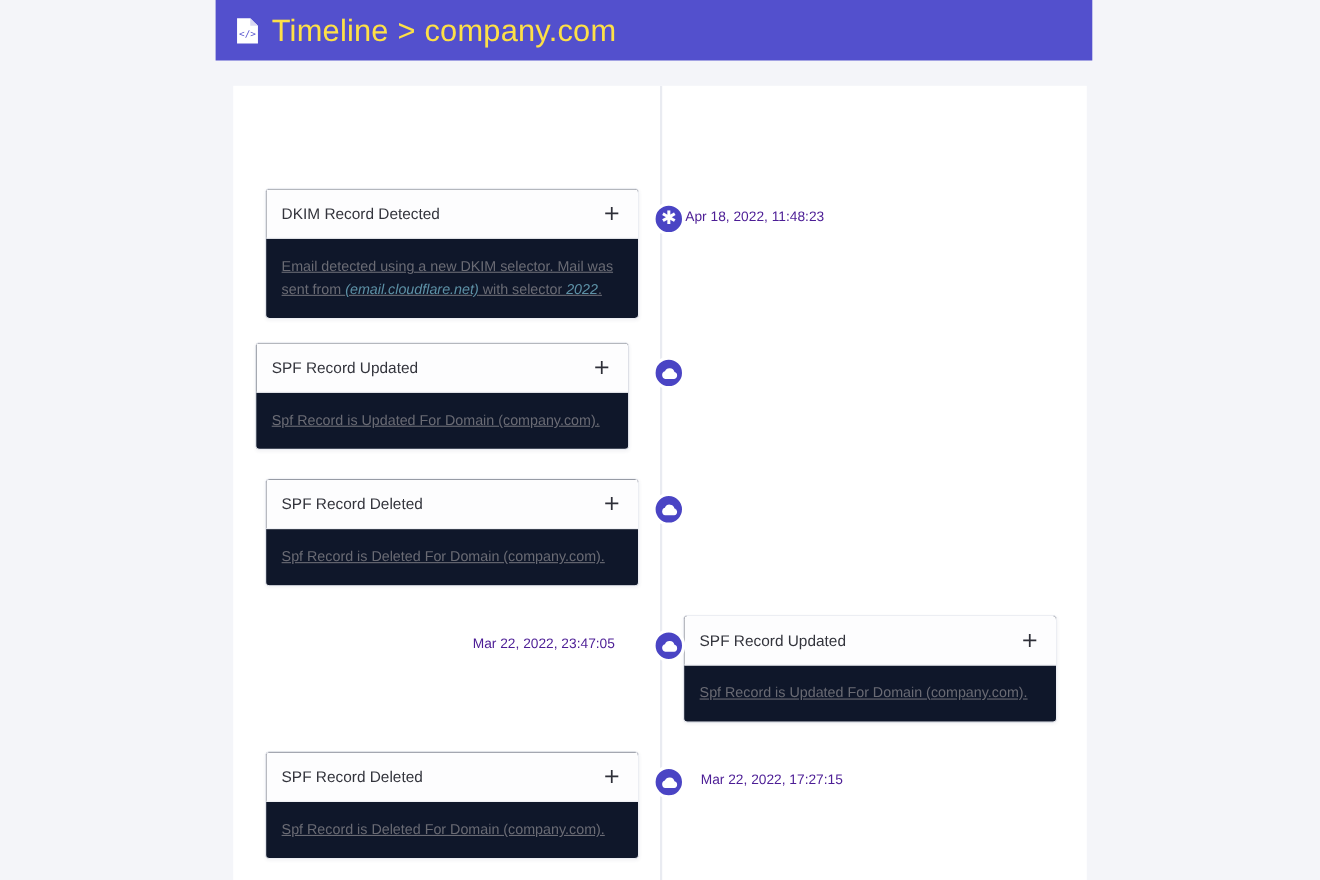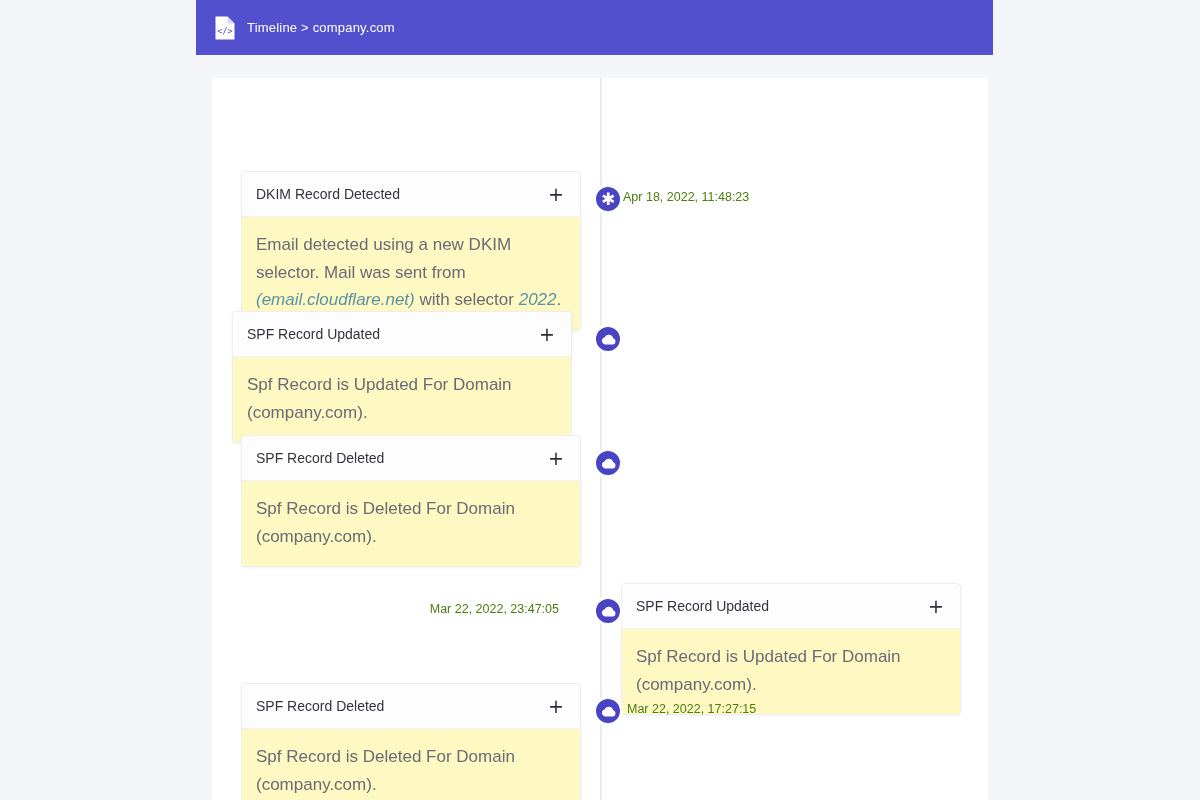--- a/index.html
+++ b/index.html
@@ -39,8 +39,8 @@
   }
 
   .header-title {
-    color: #ffffff;
-    font-size: 13px;
+    color: #fde047;
+    font-size: 28px;
     font-weight: 400;
     letter-spacing: .2px;
     white-space: nowrap;

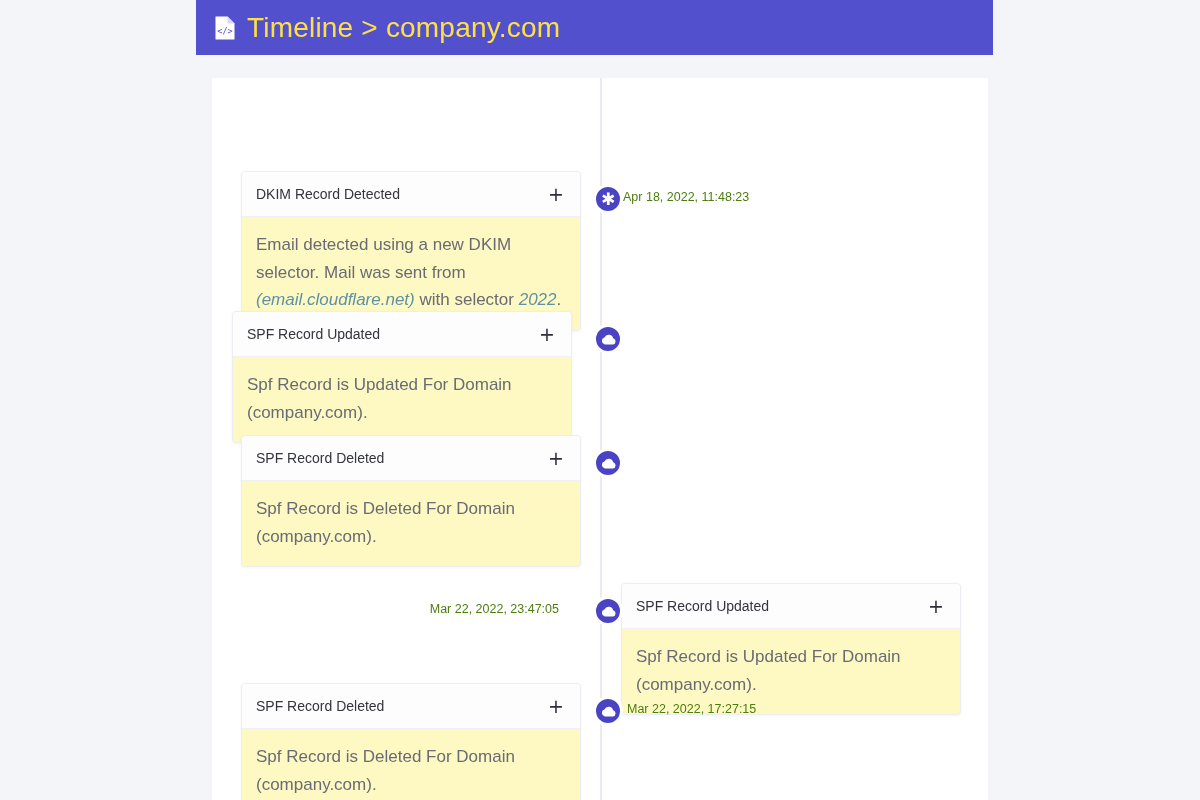--- a/index.html
+++ b/index.html
@@ -140,7 +140,7 @@
   
   .card {
     width: 340px;
-    background: #fef9c3;
+    background: #0f172a;
     border: 1px solid #eceef3;
     border-radius: 4px;
     box-shadow: 0 1px 3px rgba(30, 35, 70, 0.05);

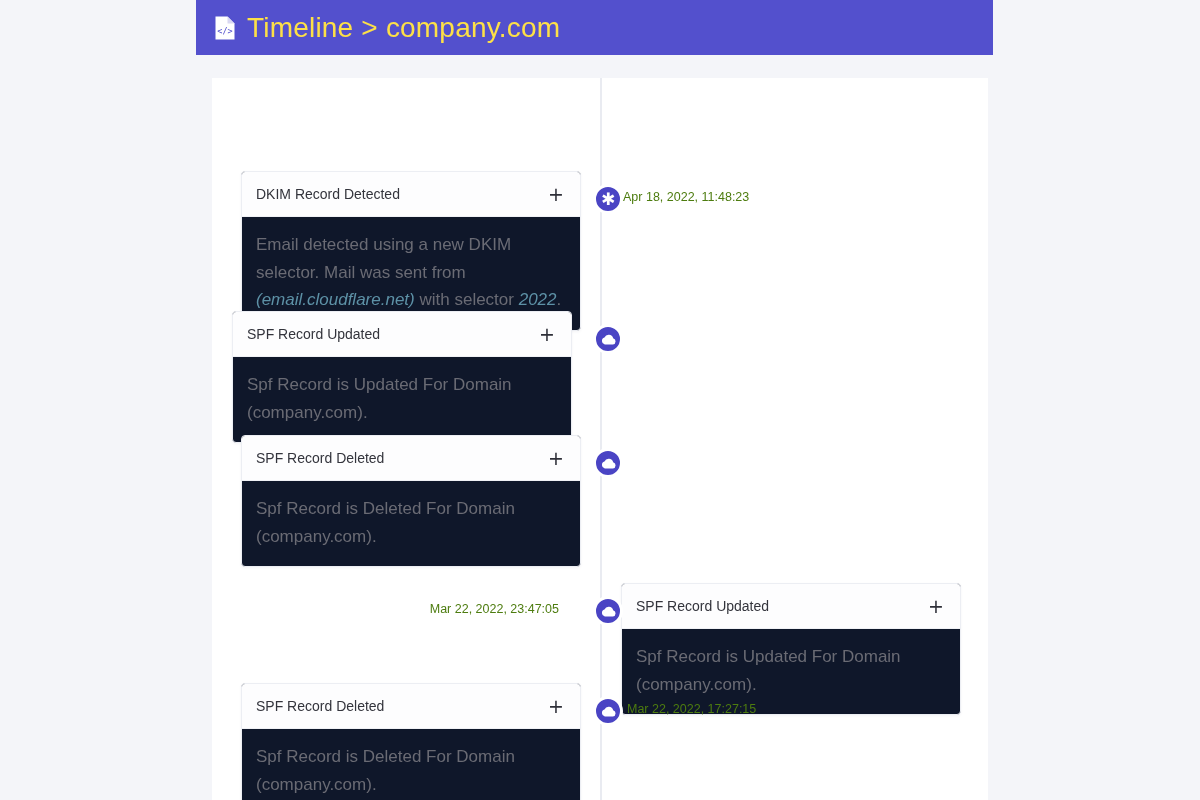--- a/index.html
+++ b/index.html
@@ -128,7 +128,7 @@
   
   .stamp {
     font-size: 12.5px;
-    color: #4d7c0f;
+    color: #4c1d95;
     white-space: nowrap;
     padding-top: 19px;
     text-align: right;

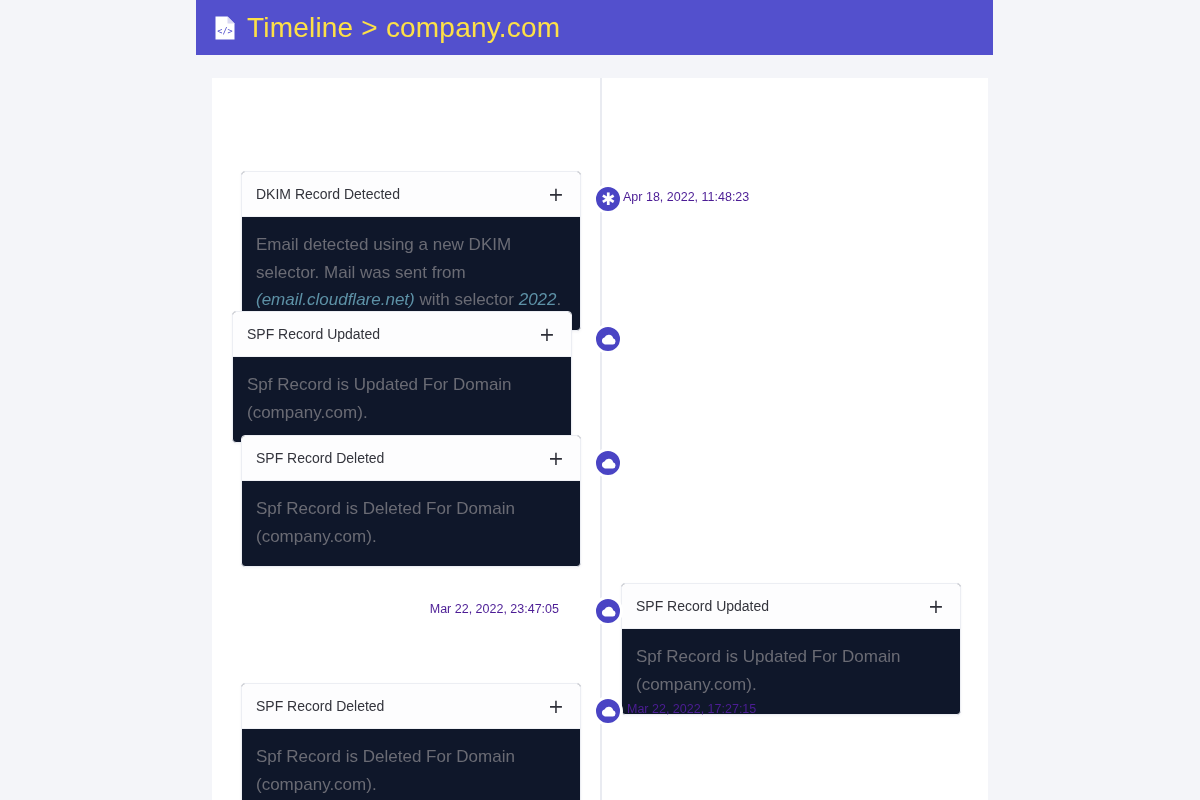--- a/index.html
+++ b/index.html
@@ -176,9 +176,10 @@
 
   .card-body {
     padding: 14px 14px 16px 14px;
-    font-size: 17px;
+    font-size: 13px;
     line-height: 1.62;
     color: #6a6b74;
+    text-decoration: underline;
   }
 
   .card-body .lnk {

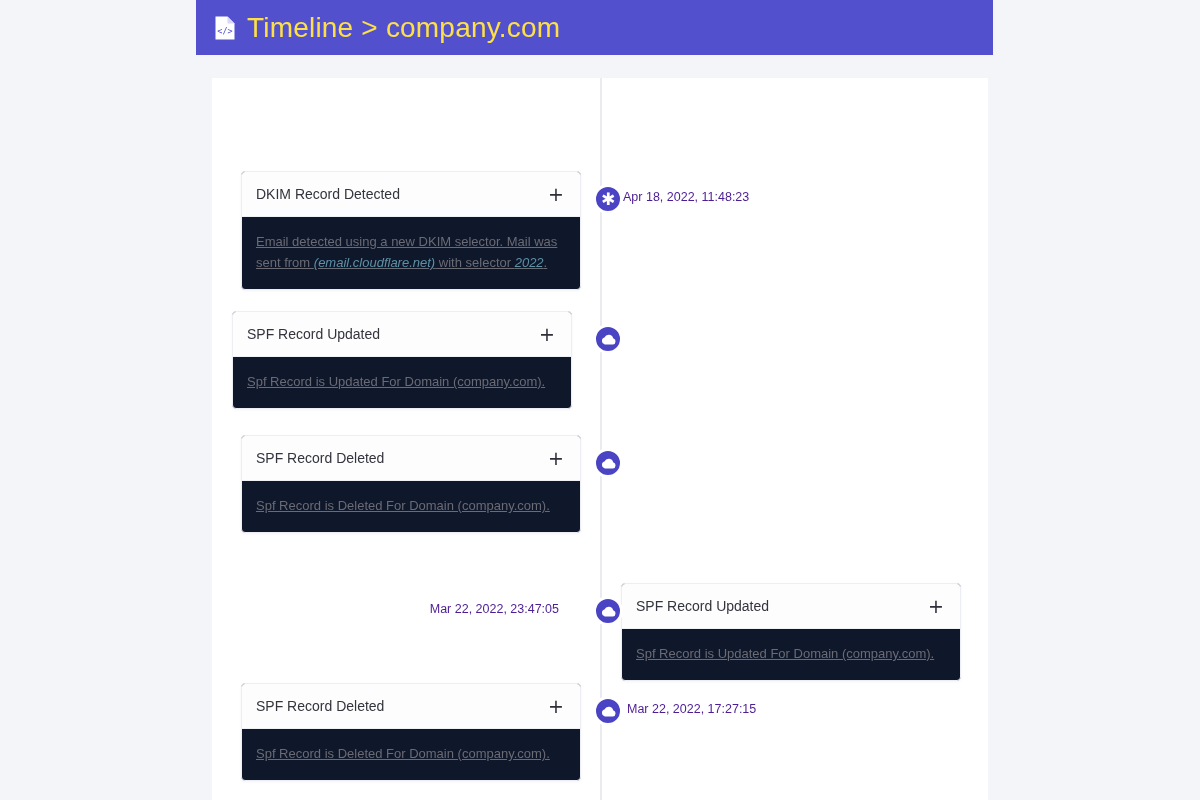--- a/index.html
+++ b/index.html
@@ -254,7 +254,7 @@
           </svg>
         </div>
       </div>
-      <div class="row" style="top: 505px;">
+      <div class="row" style="top: 481px;">
         <div class="col-left">
           <span class="stamp right" style="margin-right: 22px;">Mar 22, 2022, 23:47:05</span>
         </div>

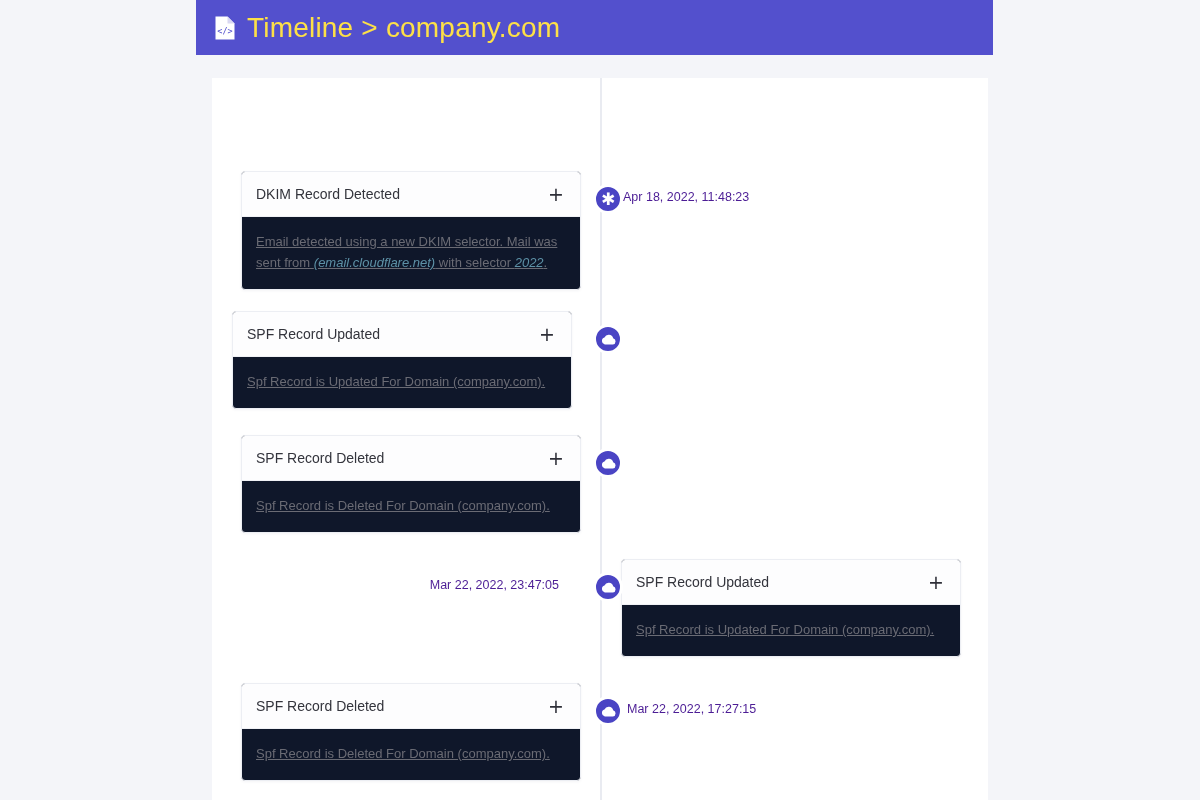--- a/index.html
+++ b/index.html
@@ -284,7 +284,7 @@
           </div>
         </div>
         <div class="col-right">
-          <span class="stamp left" style="margin-left: 6px;">Mar 22, 2022, 17:27:15</span>
+          <span class="stamp left" style="margin-left: 16px;">Mar 22, 2022, 17:27:15</span>
         </div>
         <div class="marker">
           <svg width="17" height="17" viewBox="0 0 24 24">

